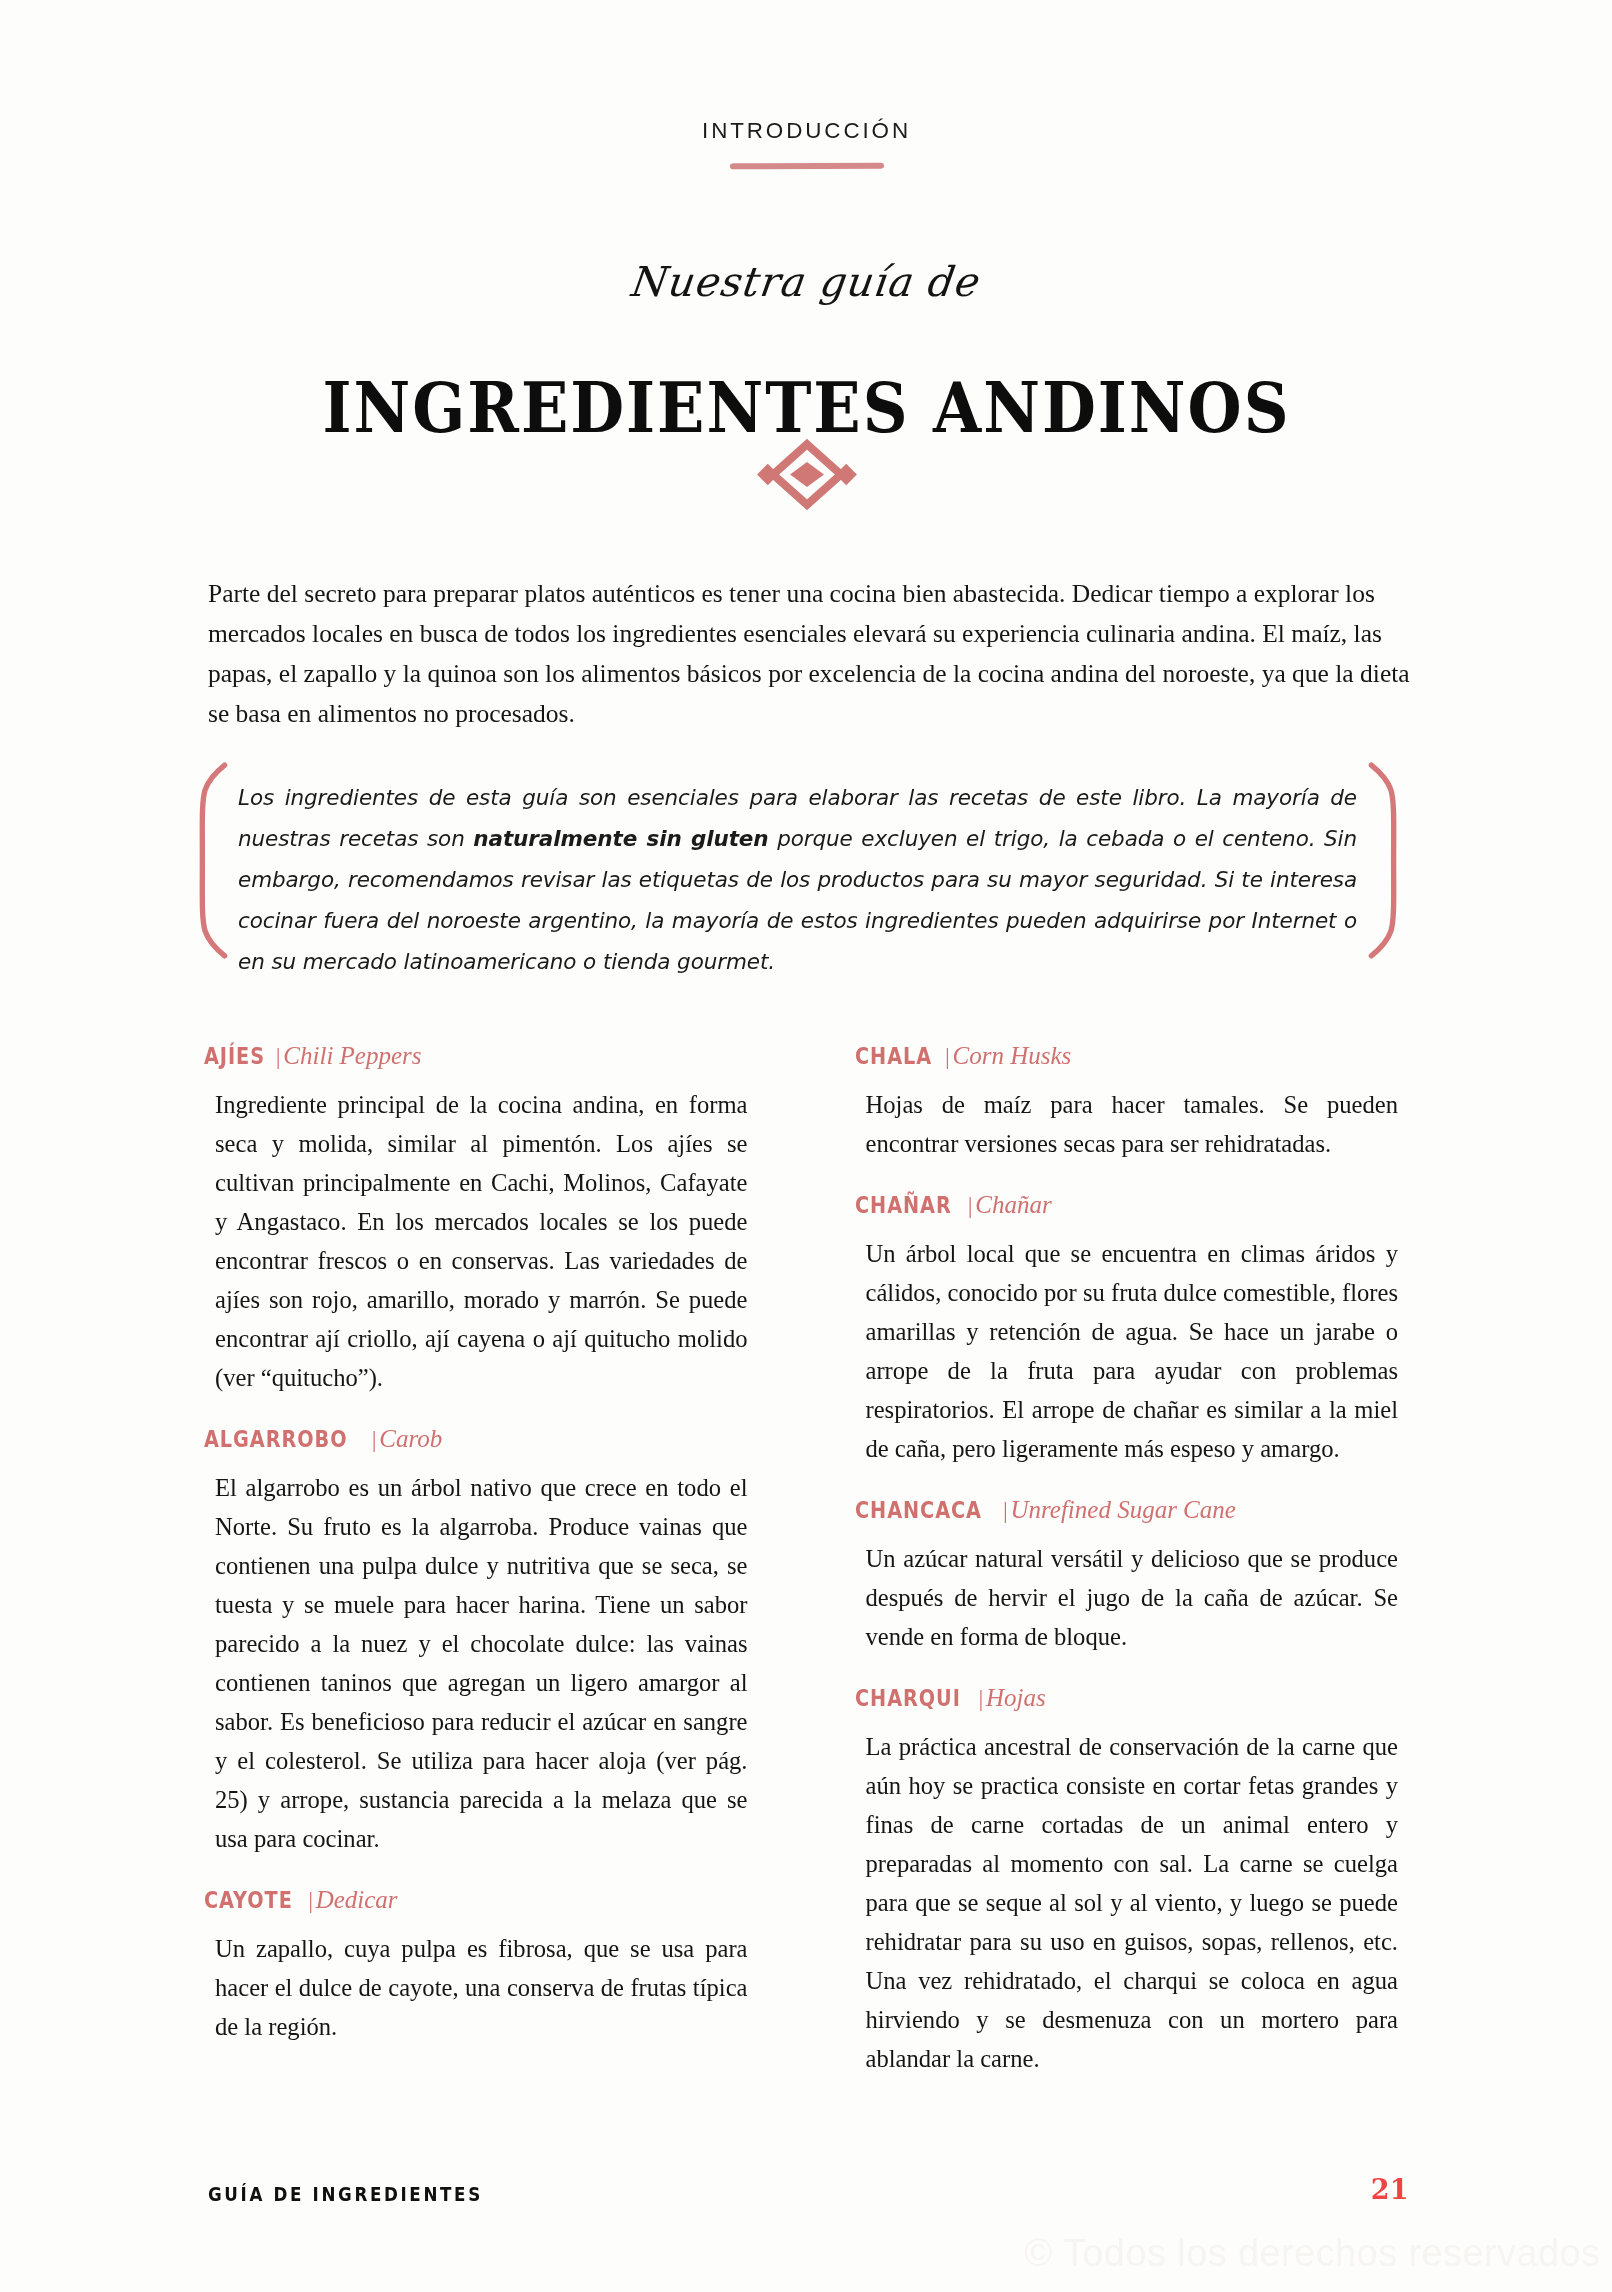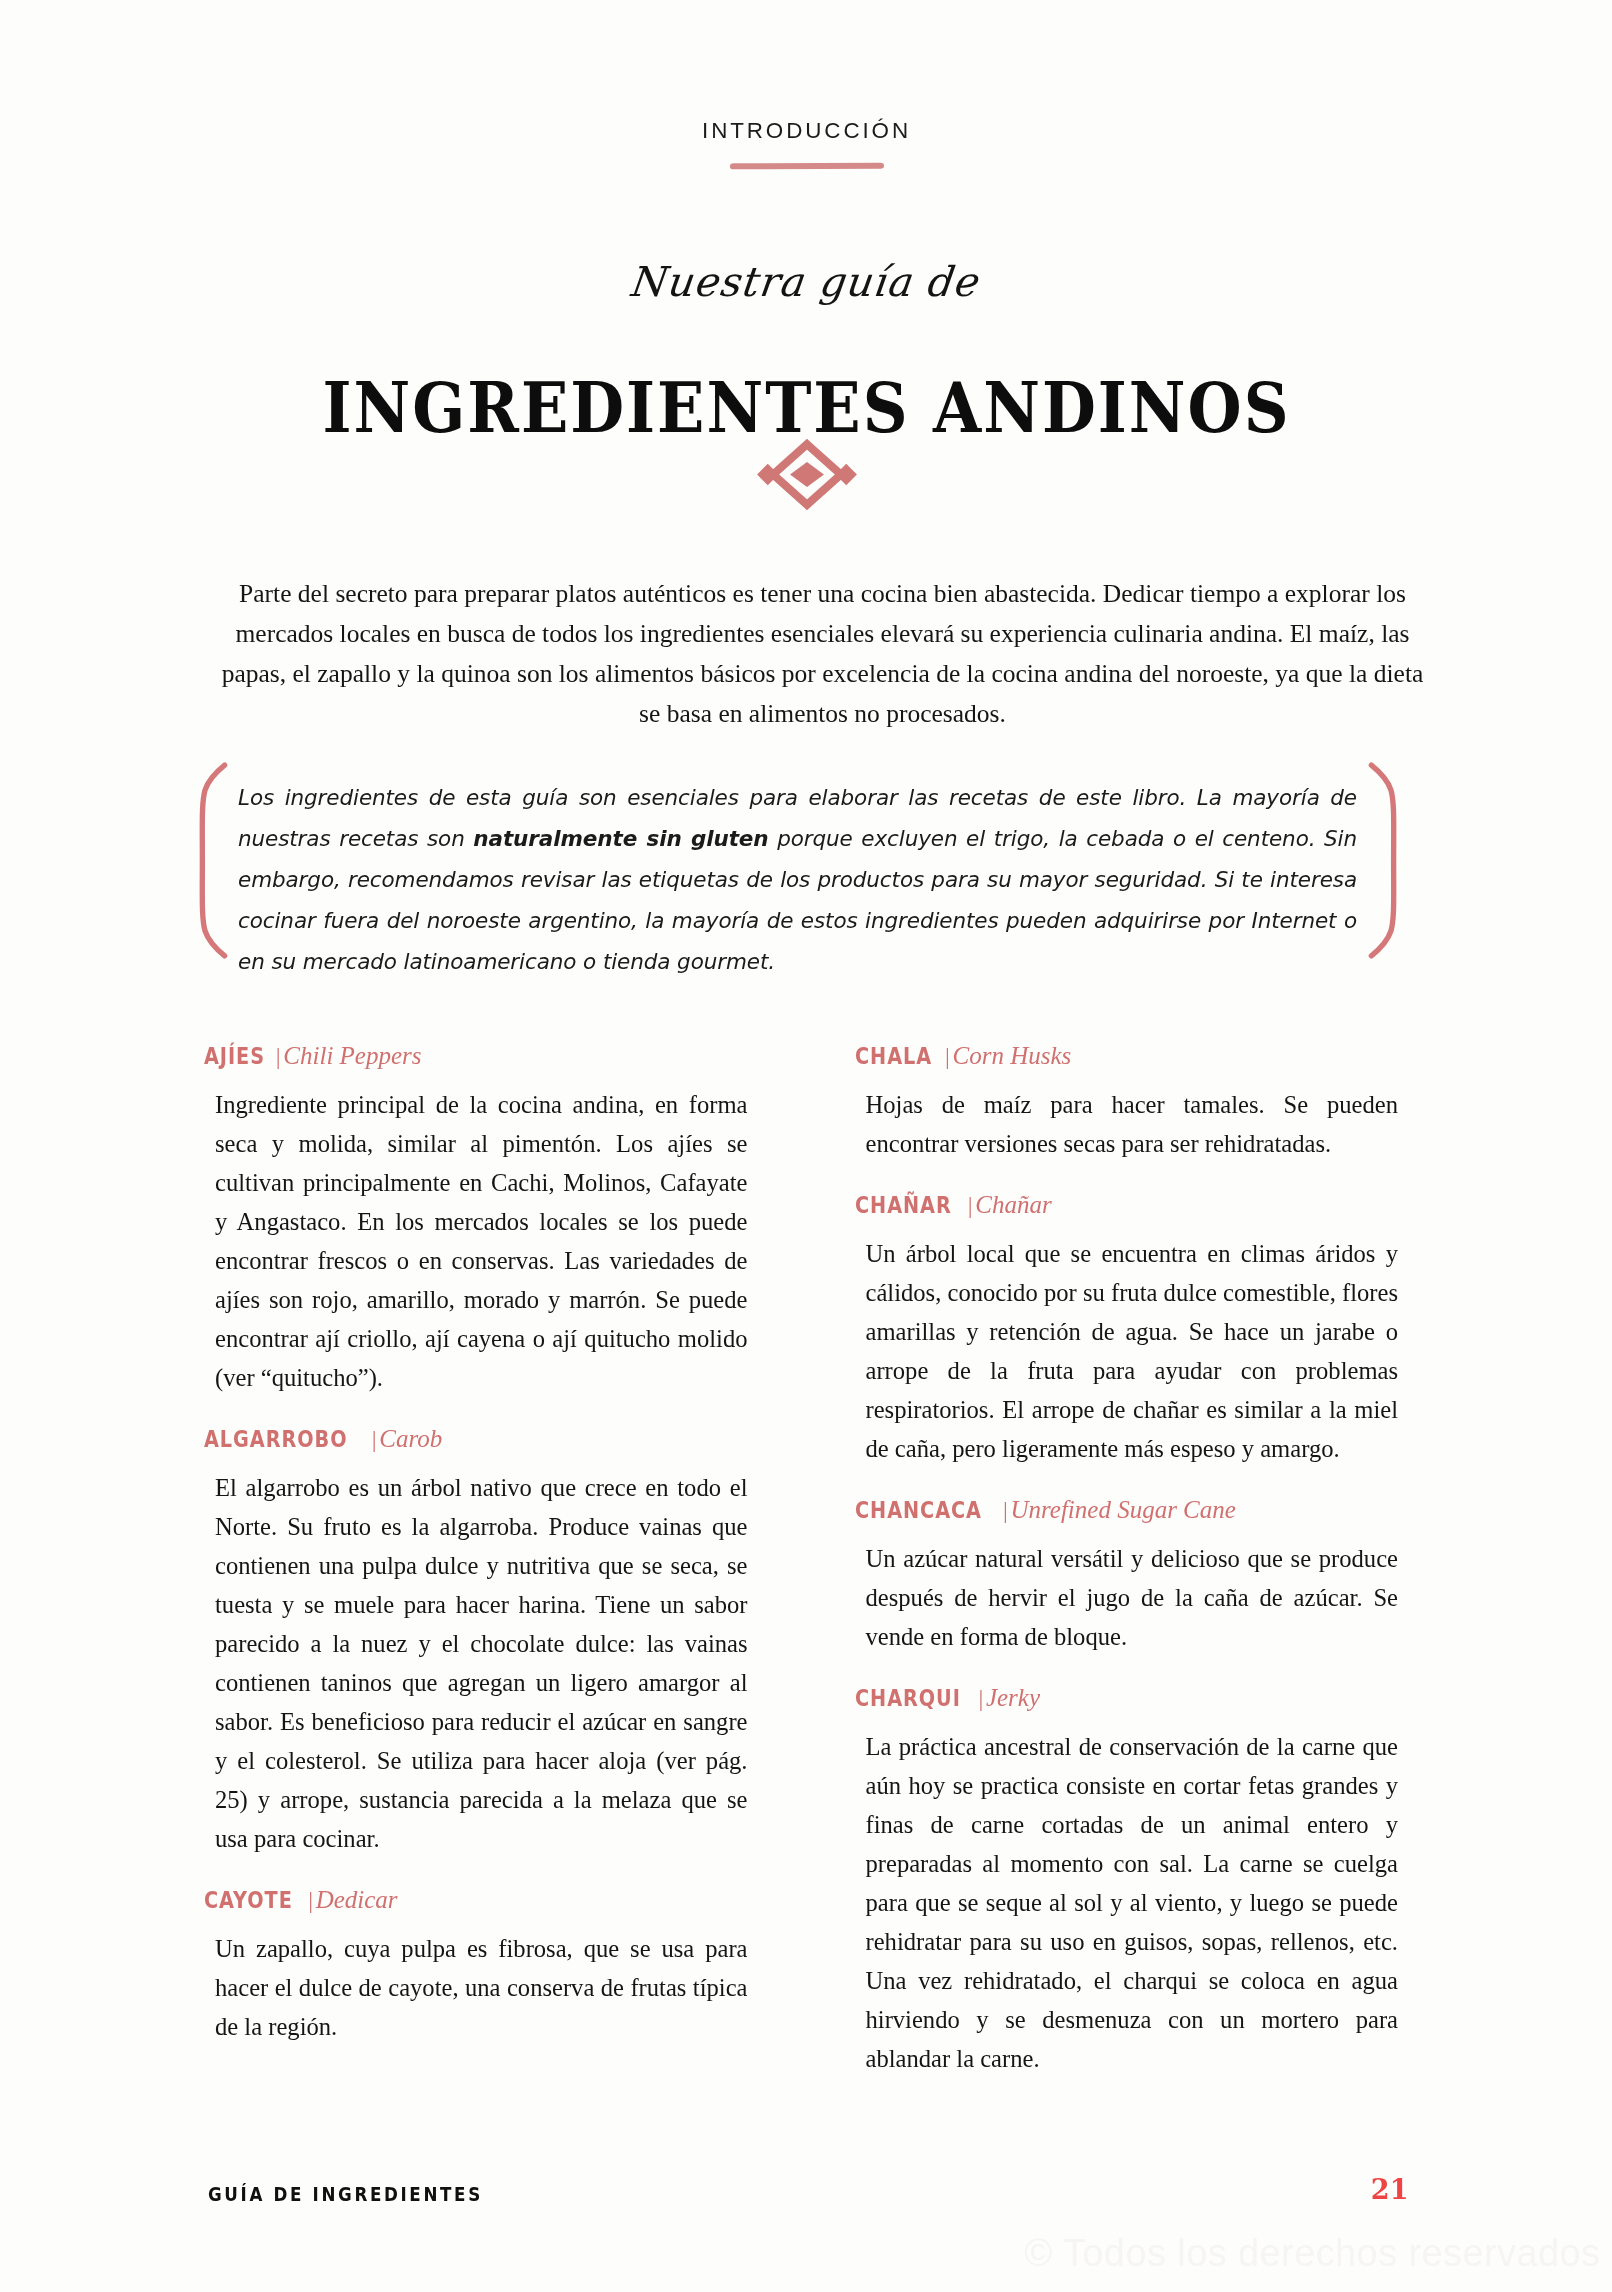--- a/index.html
+++ b/index.html
@@ -93,13 +93,13 @@
   .intro {
     position: absolute;
     top: 548px;
-    left: 220px;
+    left: 208px;
     width: 1205px;
     font-family: "Liberation Serif", serif;
     font-size: 25.5px;
     line-height: 40px;
     color: #151515;
-    text-align: center;
+    text-align: left;
   }
 
   

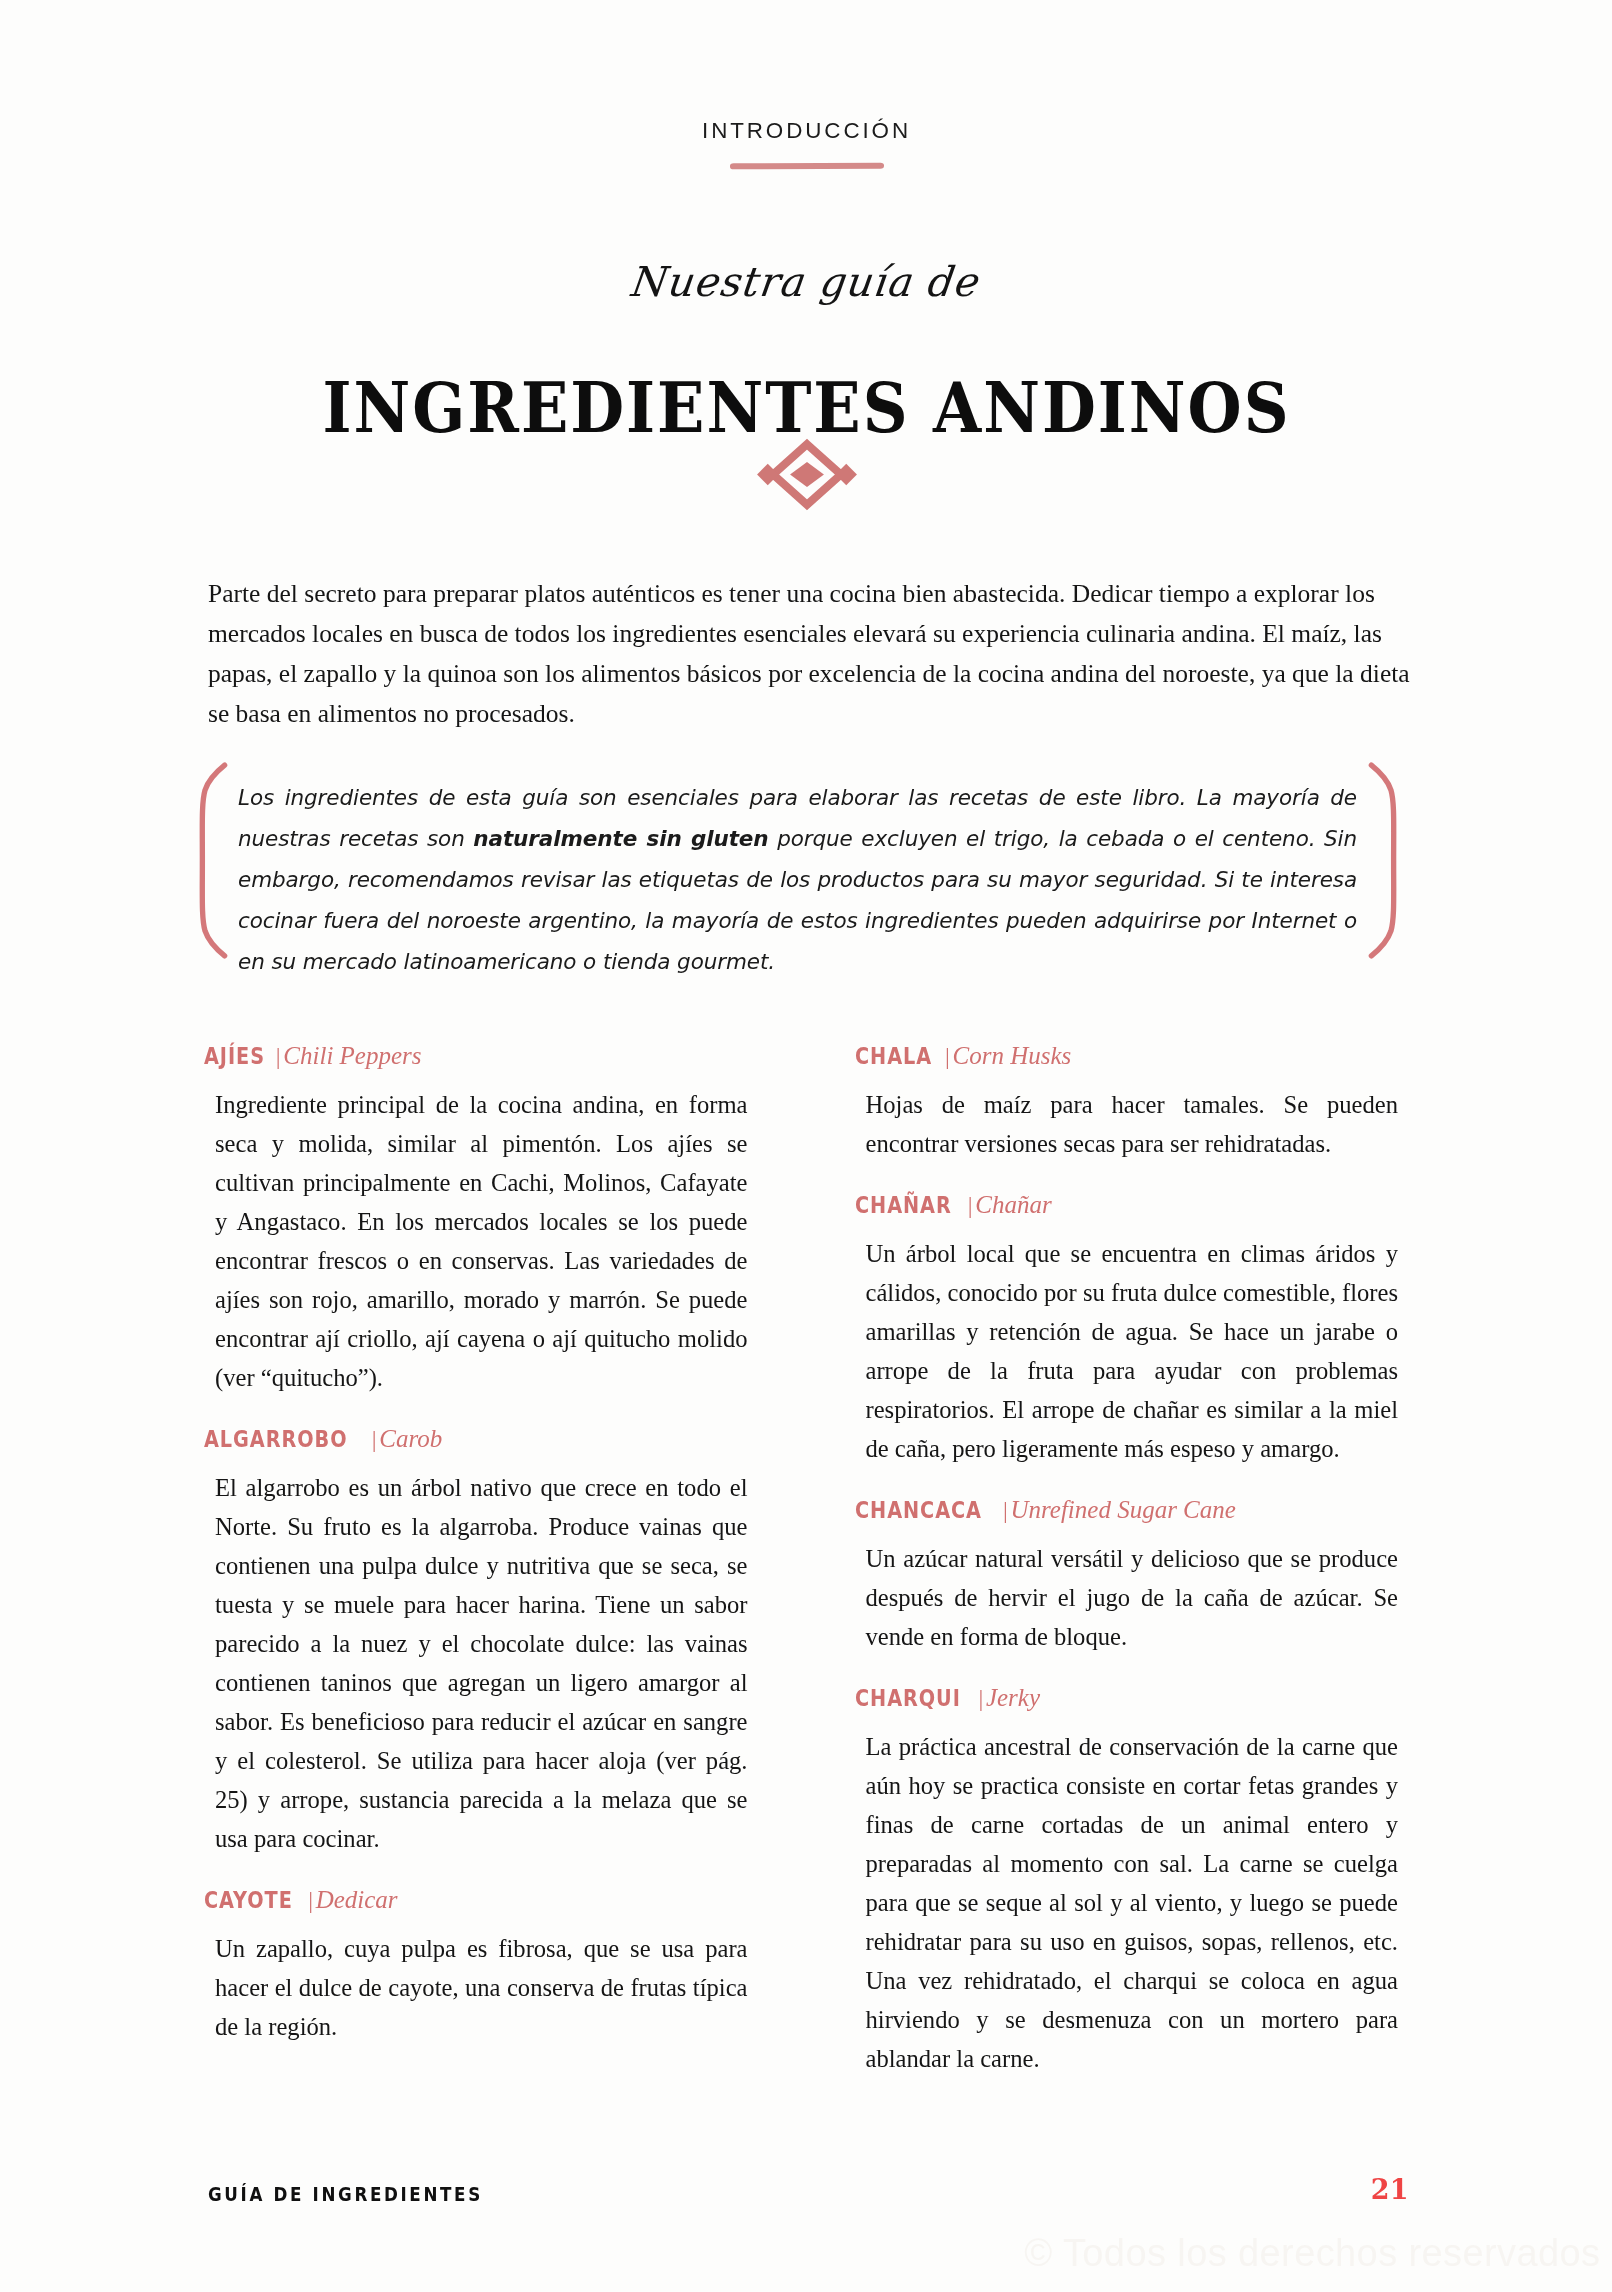--- a/index.html
+++ b/index.html
@@ -319,7 +319,7 @@
 
       <div class="entry">
         <div class="entry-head">
-          <span class="term">CHARQUI</span><span class="sep">|</span><span class="translation">Jerky</span>
+          <span class="term">CHARQUI</span><span class="sep">|</span><span class="translation">Hojas</span>
         </div>
         <p class="entry-body">La práctica ancestral de conservación de la carne que aún hoy se practica consiste en cortar fetas grandes y finas de carne cortadas de un animal entero y preparadas al momento con sal. La carne se cuelga para que se seque al sol y al viento, y luego se puede rehidratar para su uso en guisos, sopas, rellenos, etc. Una vez rehidratado, el charqui se coloca en agua hirviendo y se desmenuza con un mortero para ablandar la carne.</p>
       </div>

